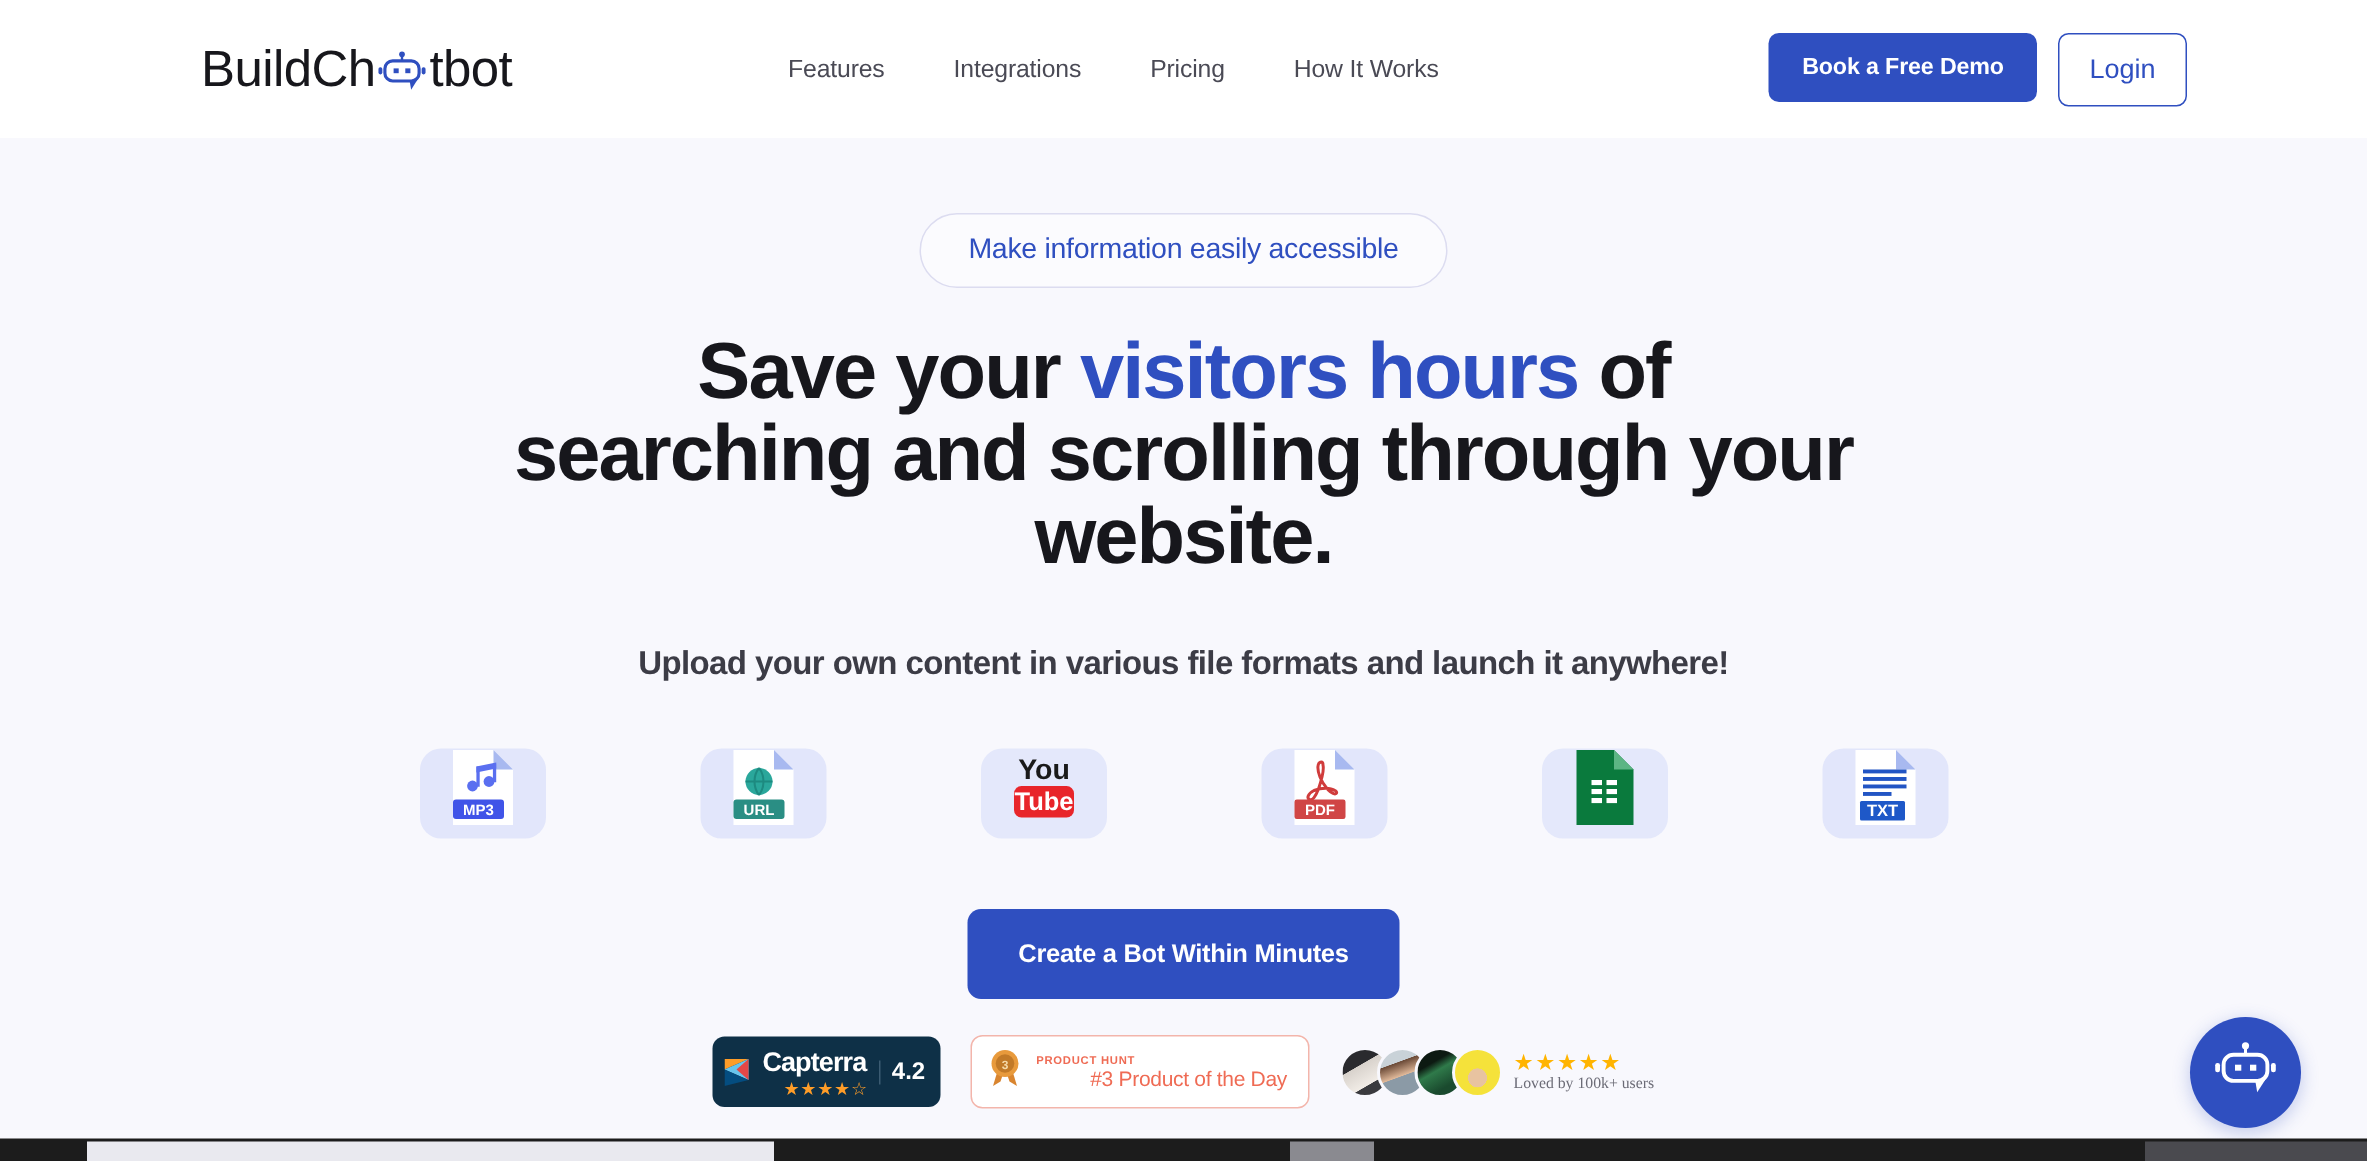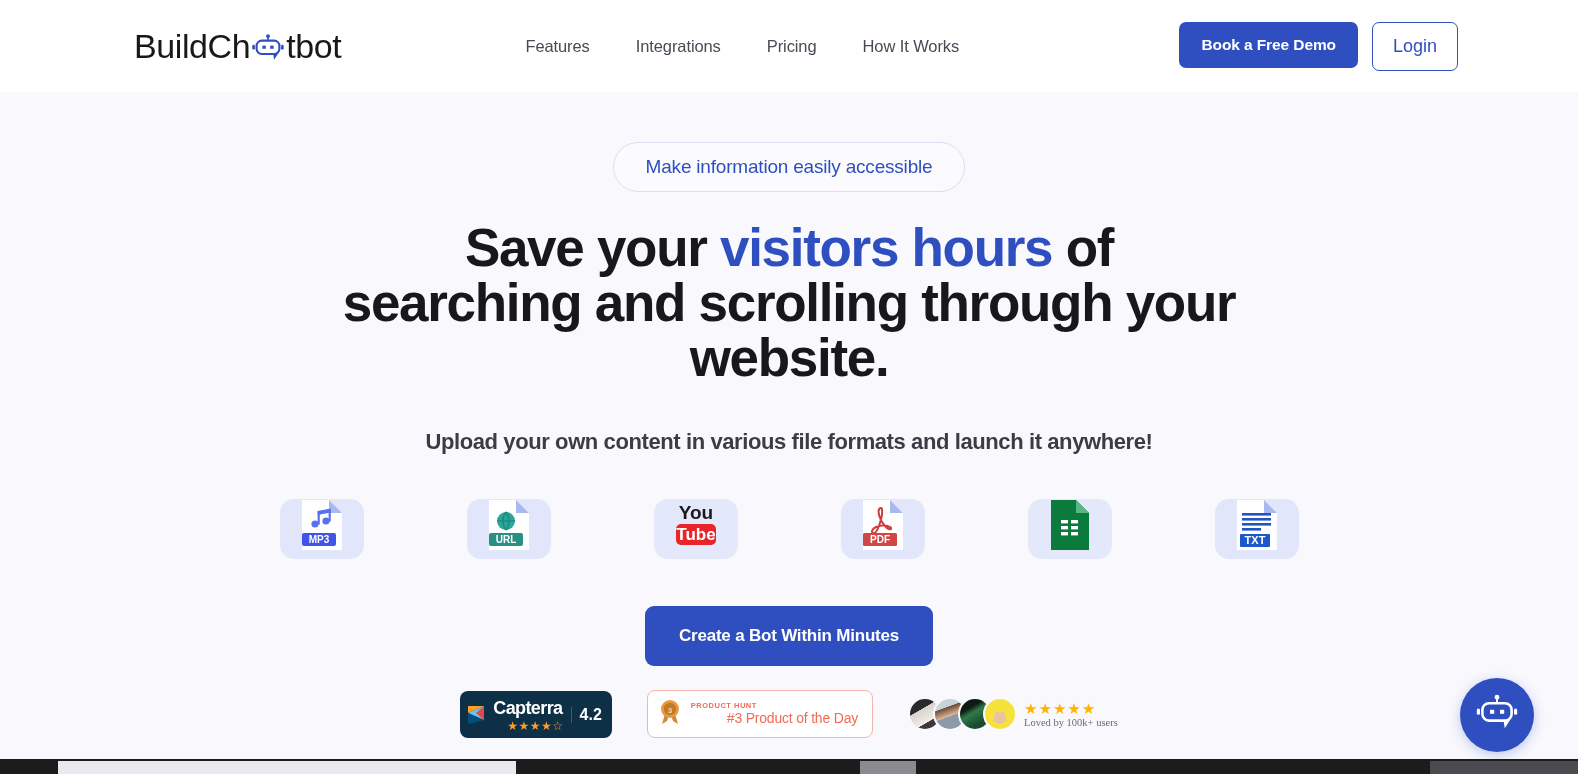--- a/index.html
+++ b/index.html
@@ -170,7 +170,7 @@
     display: flex;
     justify-content: center;
     align-items: center;
-    gap: 35px;
+    gap: 20px;
   }
 
   .capterra {

